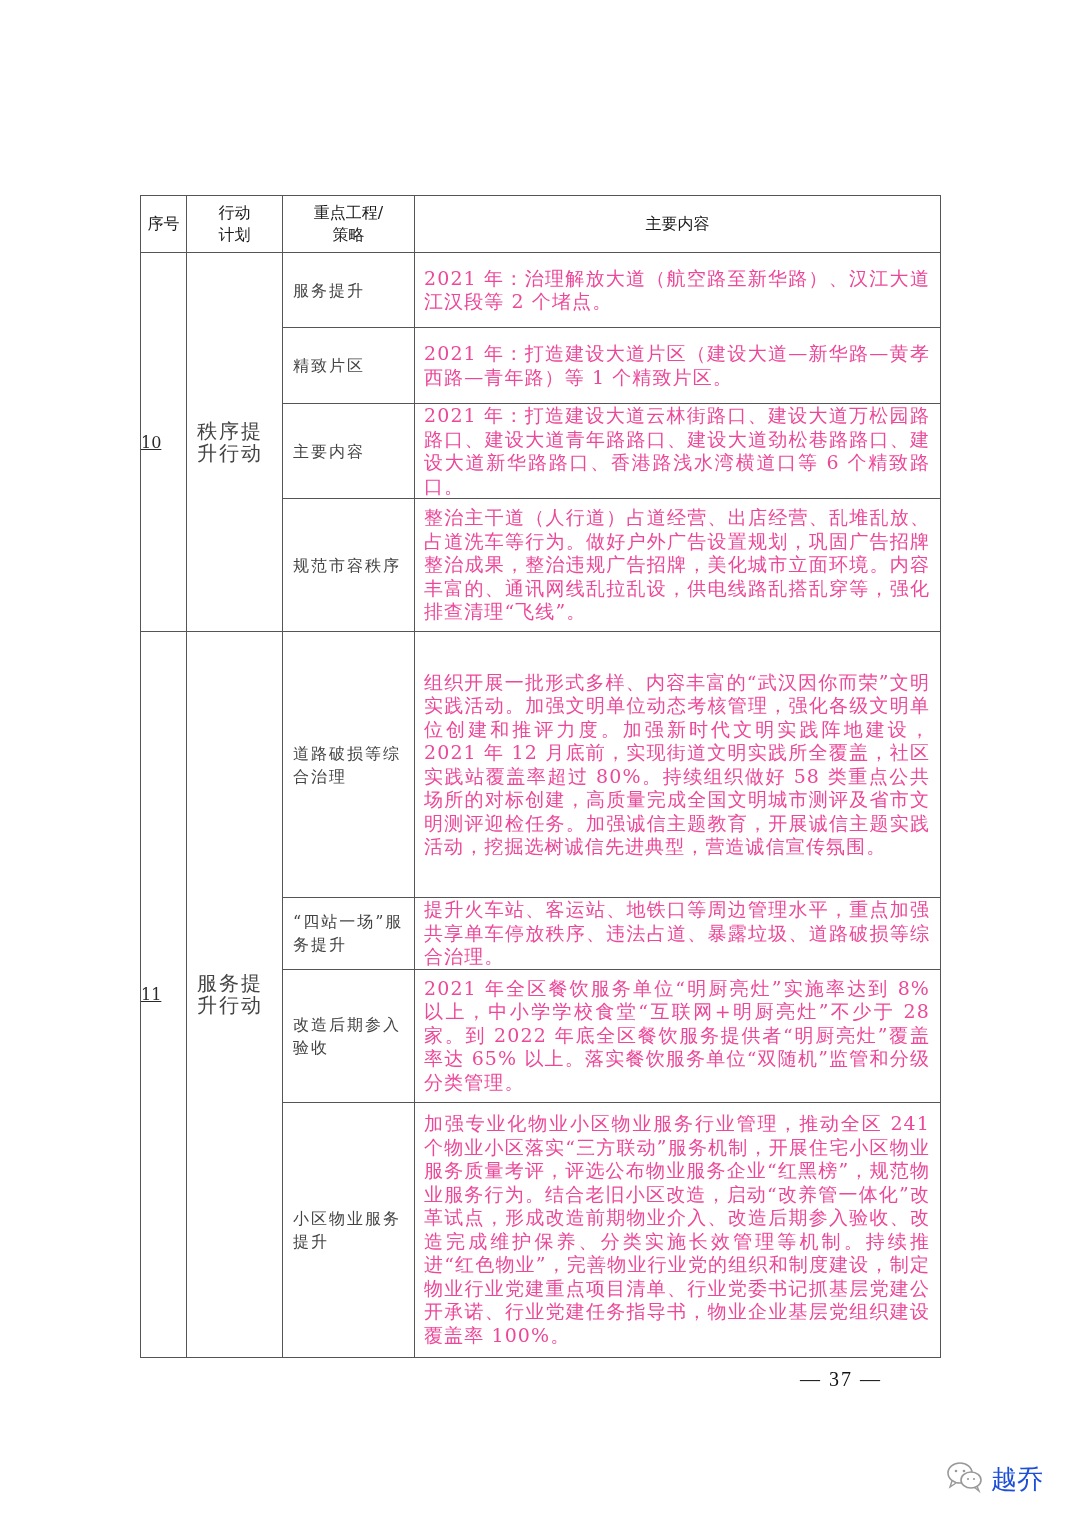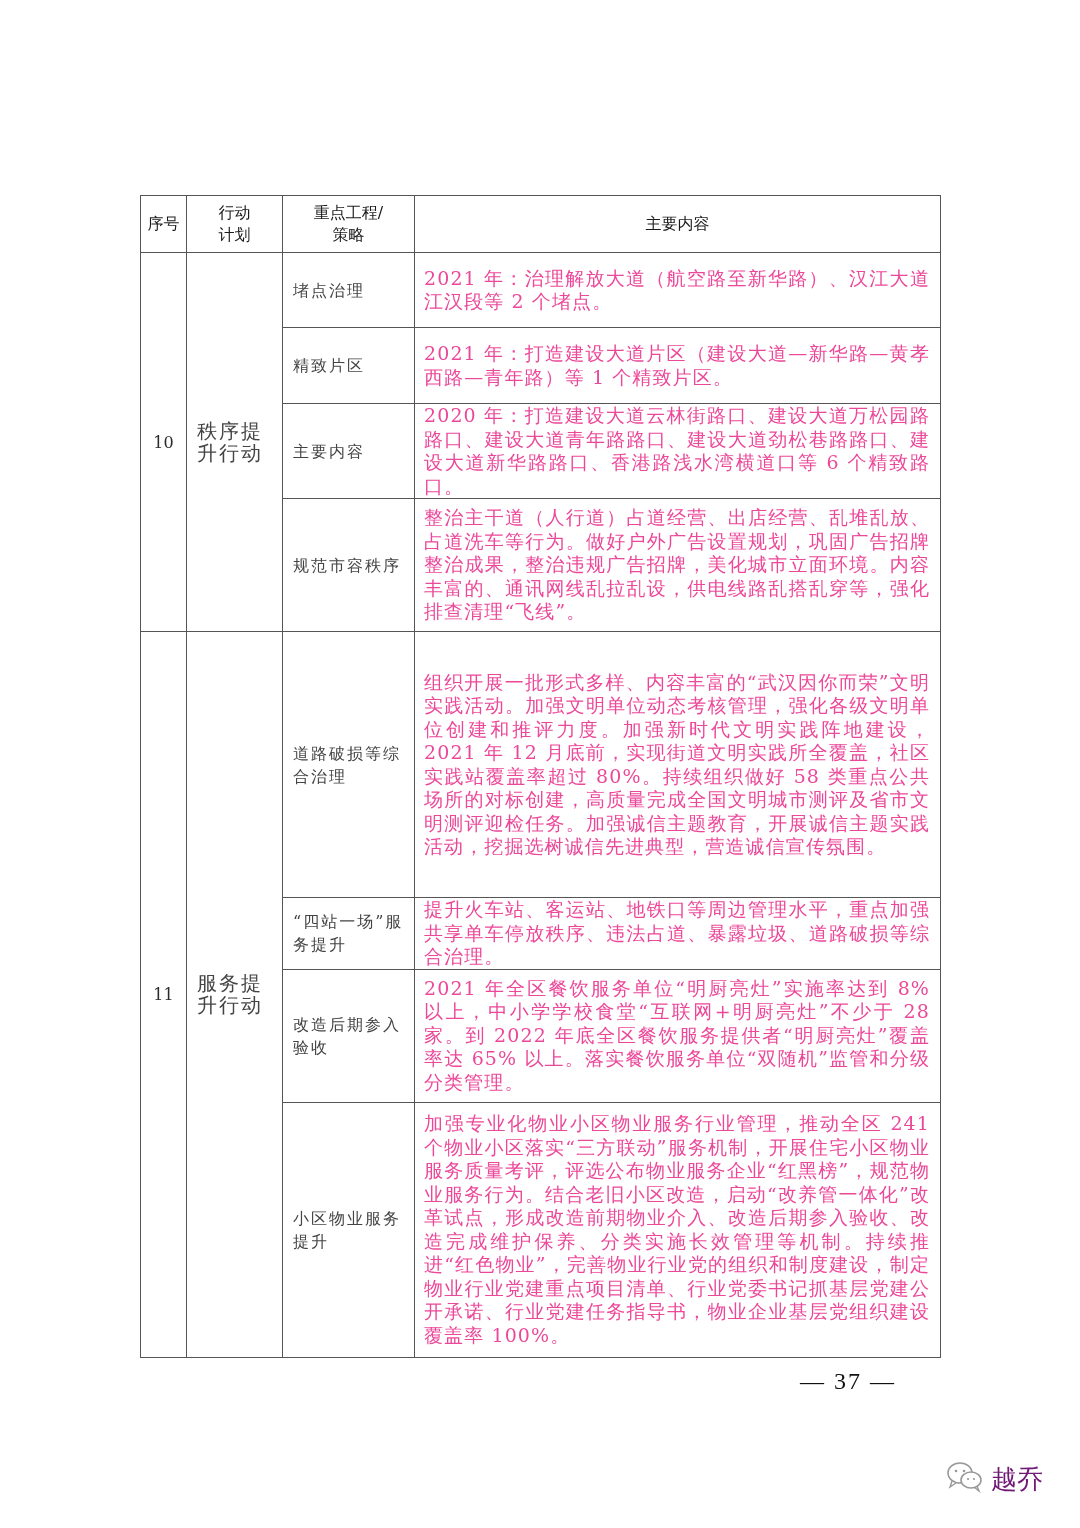--- a/index.html
+++ b/index.html
@@ -45,7 +45,7 @@
       <td class="plan" rowspan="4">
           <span style="display:block;width:76px">秩序提升行动</span>
         </td>
-      <td class="proj">堵点治理</td>
+      <td class="proj">服务提升</td>
       <td class="content">2021 年：治理解放大道（航空路至新华路）、汉江大道江汉段等 2 个堵点。</td>
     </tr>
     <tr style="height:76px">

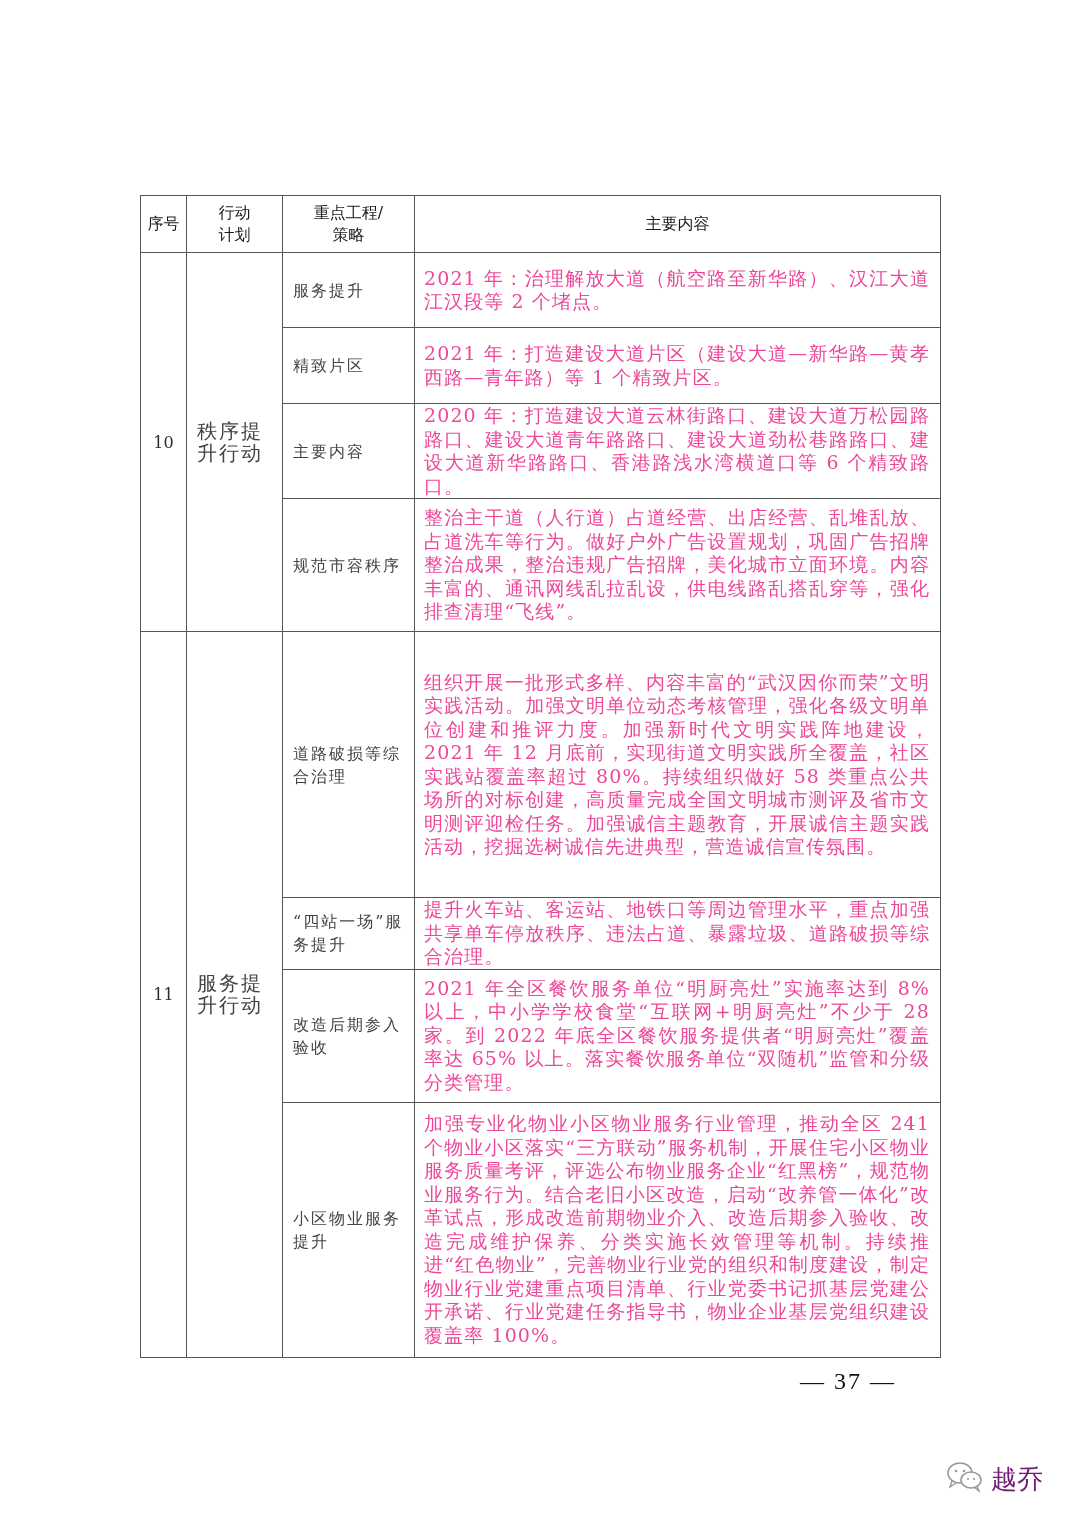--- a/index.html
+++ b/index.html
@@ -54,7 +54,7 @@
     </tr>
     <tr style="height:76px">
       <td class="proj">主要内容</td>
-      <td class="content">2020 年：打造建设大道云林街路口、建设大道万松园路路口、建设大道青年路路口、建设大道劲松巷路路口、建设大道新华路路口、香港路浅水湾横道口等 6 个精致路口。</td>
+      <td class="content">2021 年：打造建设大道云林街路口、建设大道万松园路路口、建设大道青年路路口、建设大道劲松巷路路口、建设大道新华路路口、香港路浅水湾横道口等 6 个精致路口。</td>
     </tr>
     <tr style="height:133px">
       <td class="proj">规范市容秩序</td>

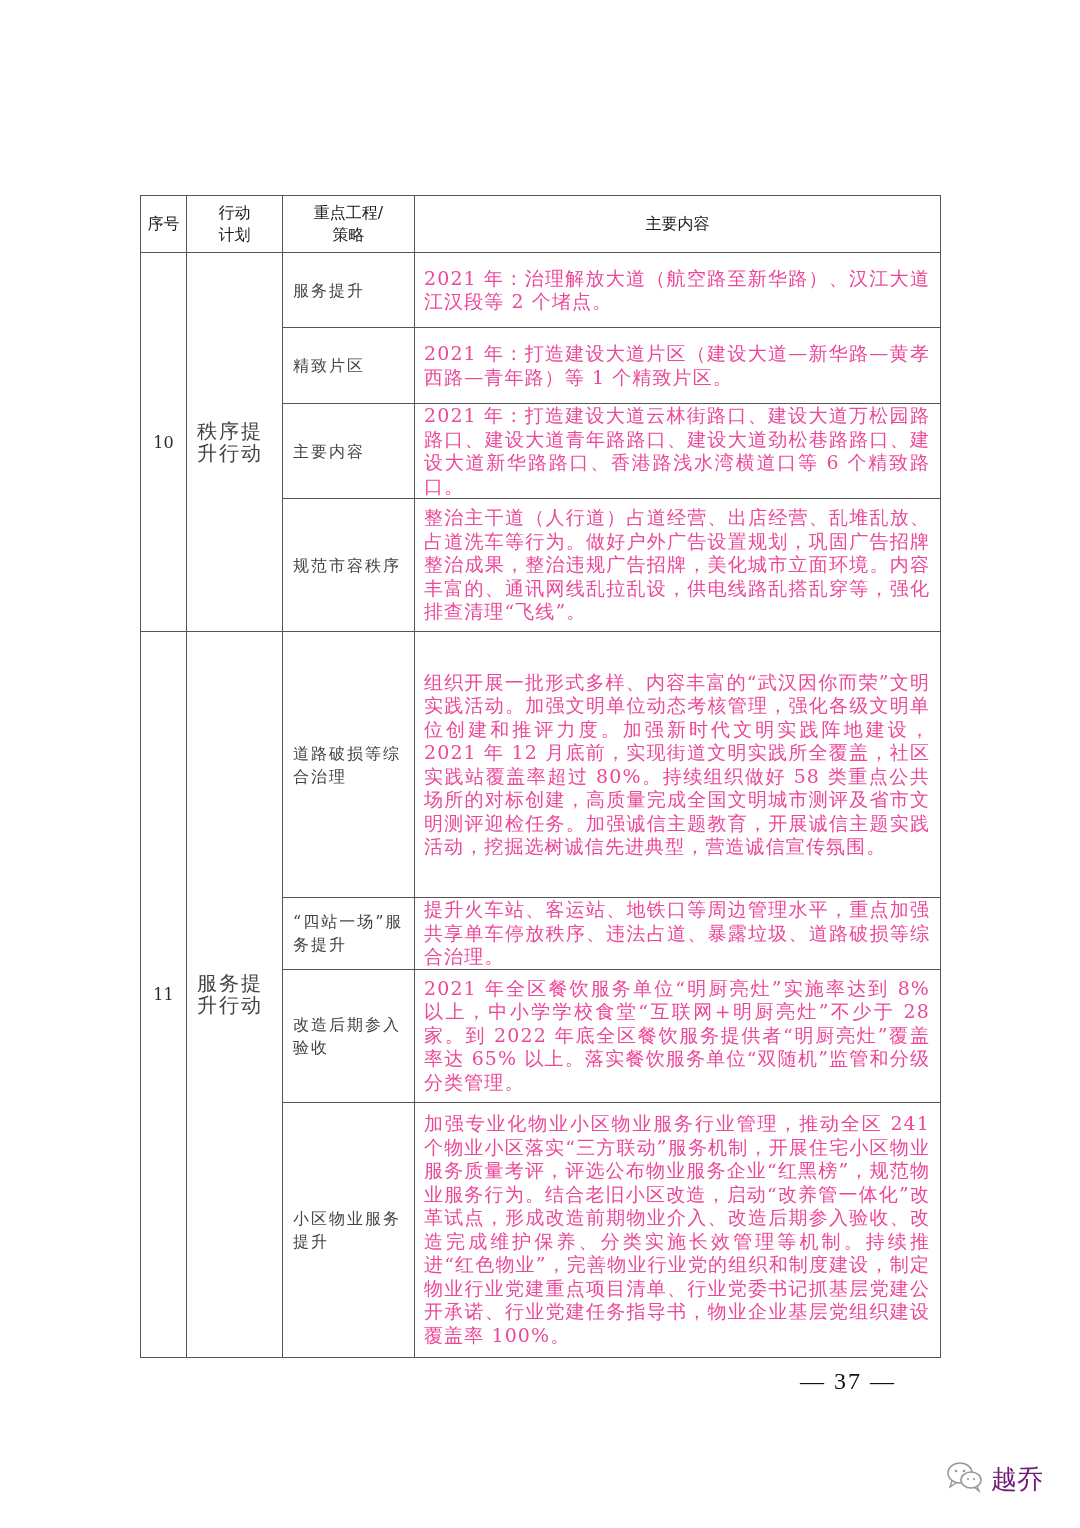--- a/index.html
+++ b/index.html
@@ -11,7 +11,7 @@
   .tbl th { font-family: "DejaVu Sans", "Liberation Sans", sans-serif; font-weight: normal;
             font-size: 16px; color: #1a1a1a; height: 56px; text-align: center; line-height: 22px; }
   .c1 { width: 46px; } .c2 { width: 96px; } .c3 { width: 132px; } .c4 { width: 526px; }
-  .num { text-align: center; font-size: 16px; }
+  .num { text-align: left; font-size: 16px; text-decoration: underline; }
   .plan { font-size: 20px; line-height: 22px; padding-left: 10px !important; letter-spacing: 2px; color: #444; }
   .proj { font-size: 16px; line-height: 23px; padding: 0 8px 0 10px !important; letter-spacing: 2px; color: #444; }
   .content { font-size: 19px; line-height: 23.5px; padding: 0 10px 0 9px !important; letter-spacing: 1.1px;

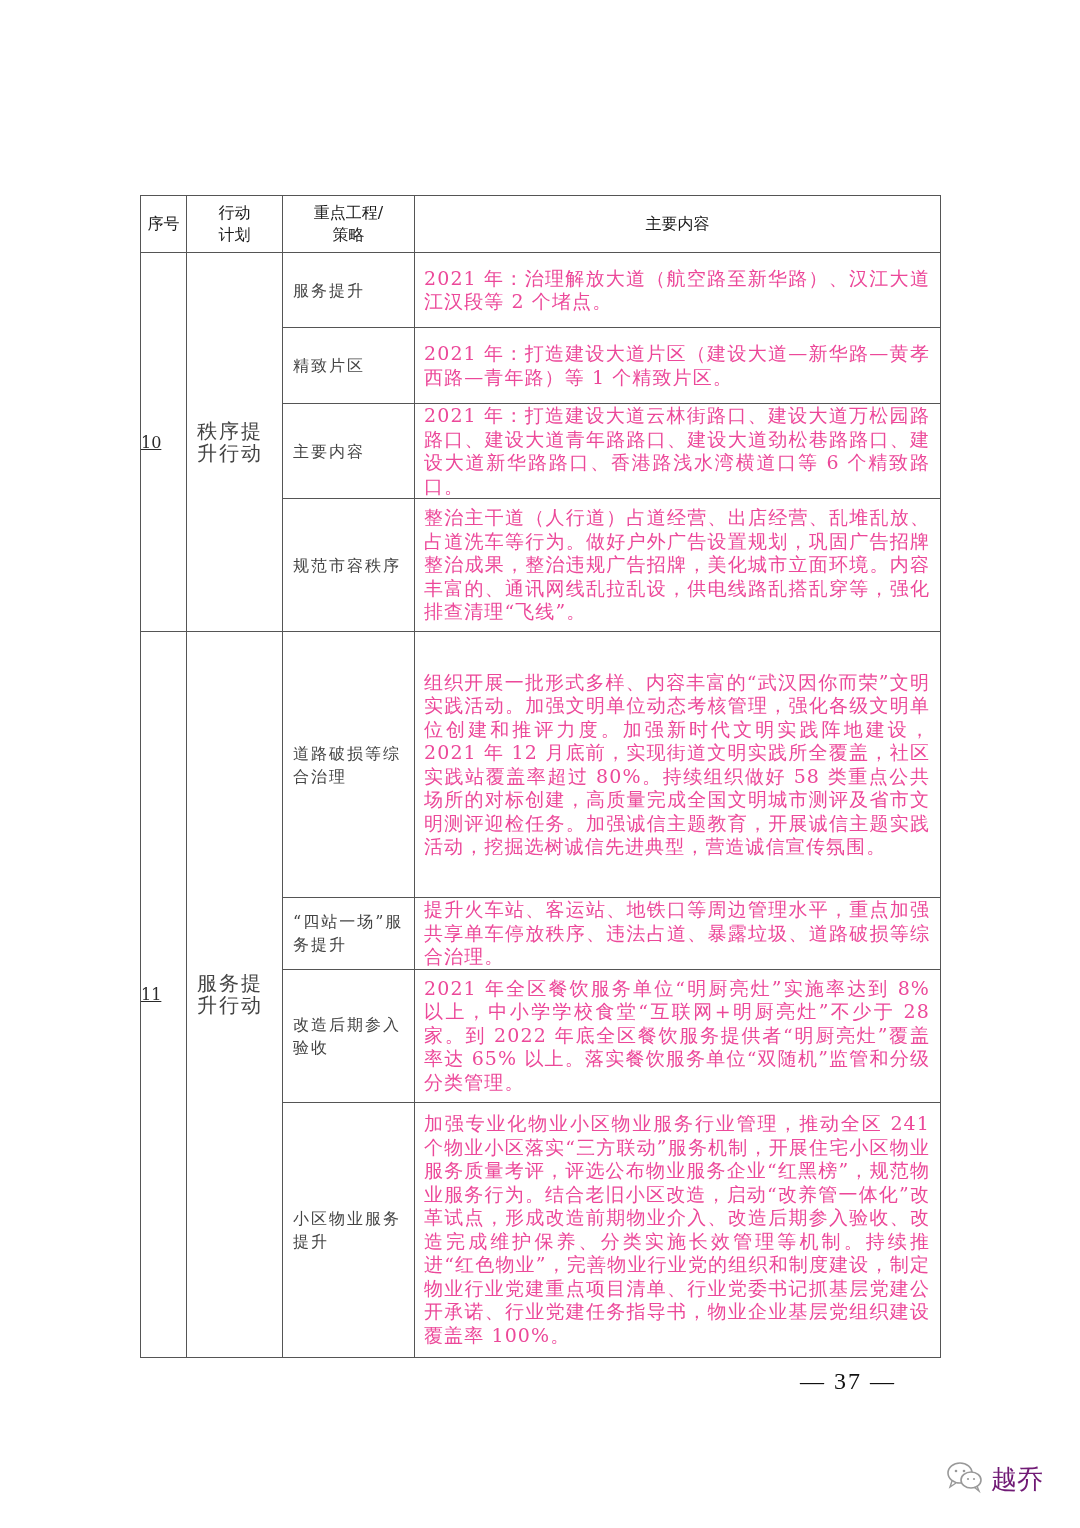--- a/index.html
+++ b/index.html
@@ -16,7 +16,7 @@
   .proj { font-size: 16px; line-height: 23px; padding: 0 8px 0 10px !important; letter-spacing: 2px; color: #444; }
   .content { font-size: 19px; line-height: 23.5px; padding: 0 10px 0 9px !important; letter-spacing: 1.1px;
              text-align: justify; color: #ec4899; }
-  .page-num { position: absolute; left: 800px; top: 1368px; font-size: 24px; color: #111;
+  .page-num { position: absolute; left: 800px; top: 1368px; font-size: 20px; color: #111;
               font-family: "Liberation Serif", serif; letter-spacing: 2px; }
   .wm { position: absolute; left: 945px; top: 1460px; display: flex; align-items: center; gap: 6px; color: #888; }
   .wm-text { font-size: 26px; font-family: Liberation Sans, sans-serif; color: #701a75; }

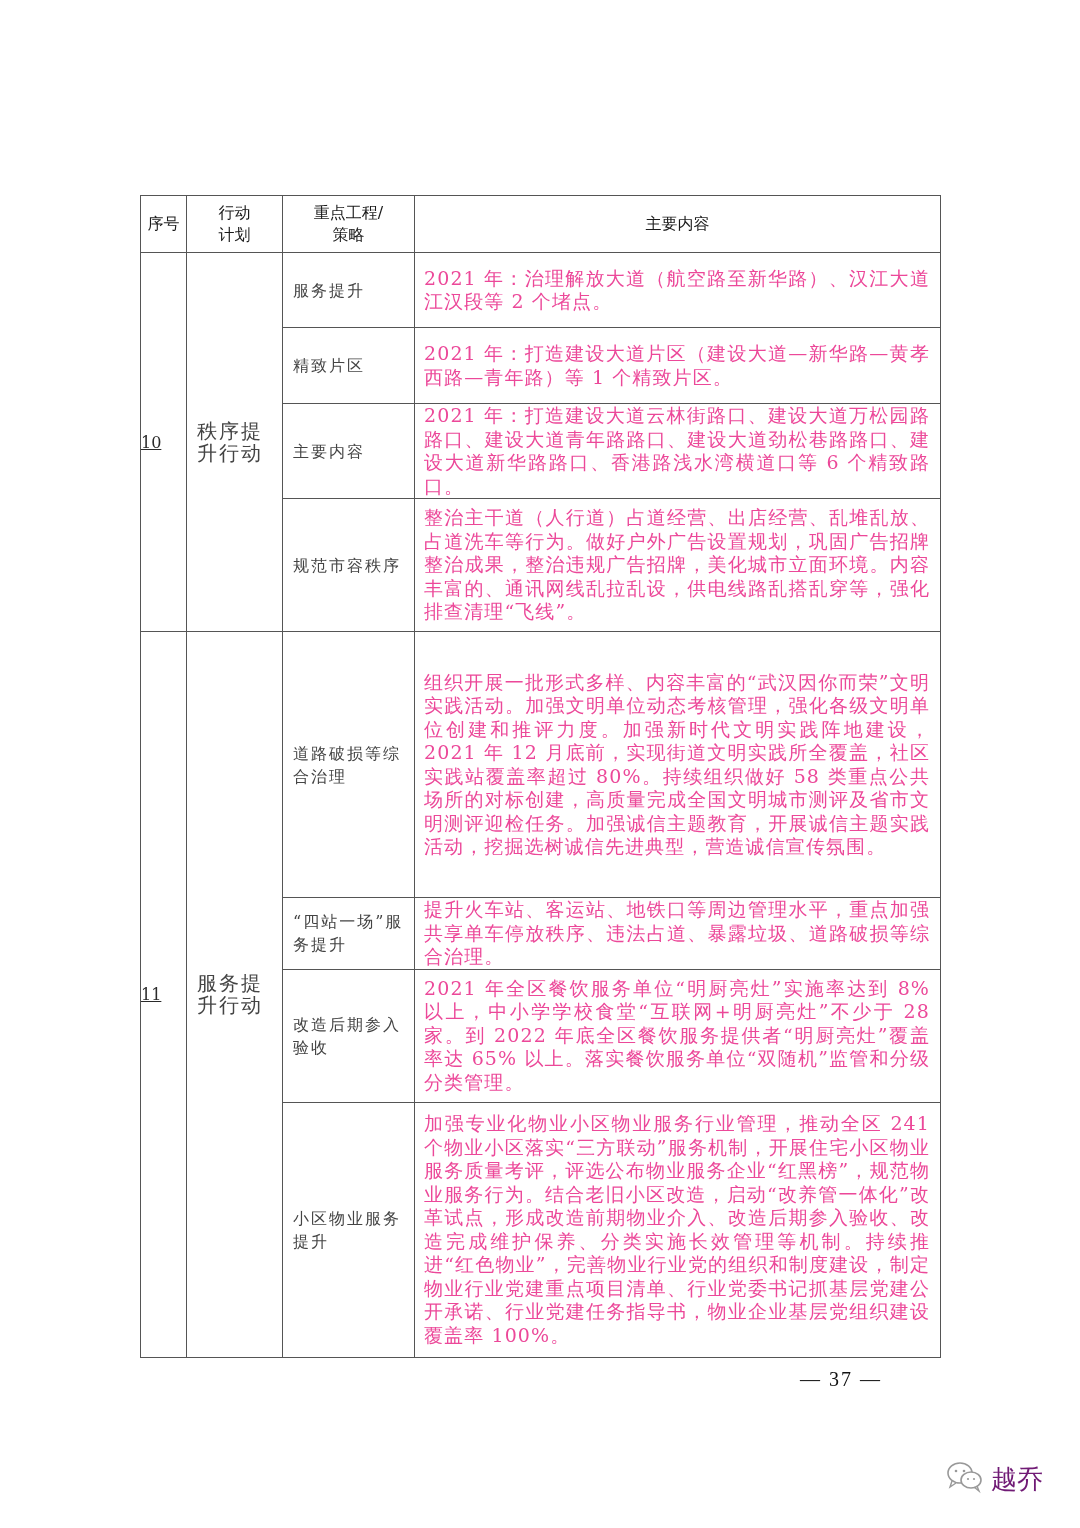--- a/index.html
+++ b/index.html
@@ -19,7 +19,7 @@
   .page-num { position: absolute; left: 800px; top: 1368px; font-size: 20px; color: #111;
               font-family: "Liberation Serif", serif; letter-spacing: 2px; }
   .wm { position: absolute; left: 945px; top: 1460px; display: flex; align-items: center; gap: 6px; color: #888; }
-  .wm-text { font-size: 26px; font-family: Liberation Sans, sans-serif; color: #701a75; }
+  .wm-text { font-size: 26px; font-family: Liberation Sans, sans-serif; color: #1d4ed8; }
 </style>
 </head>
 <body>

